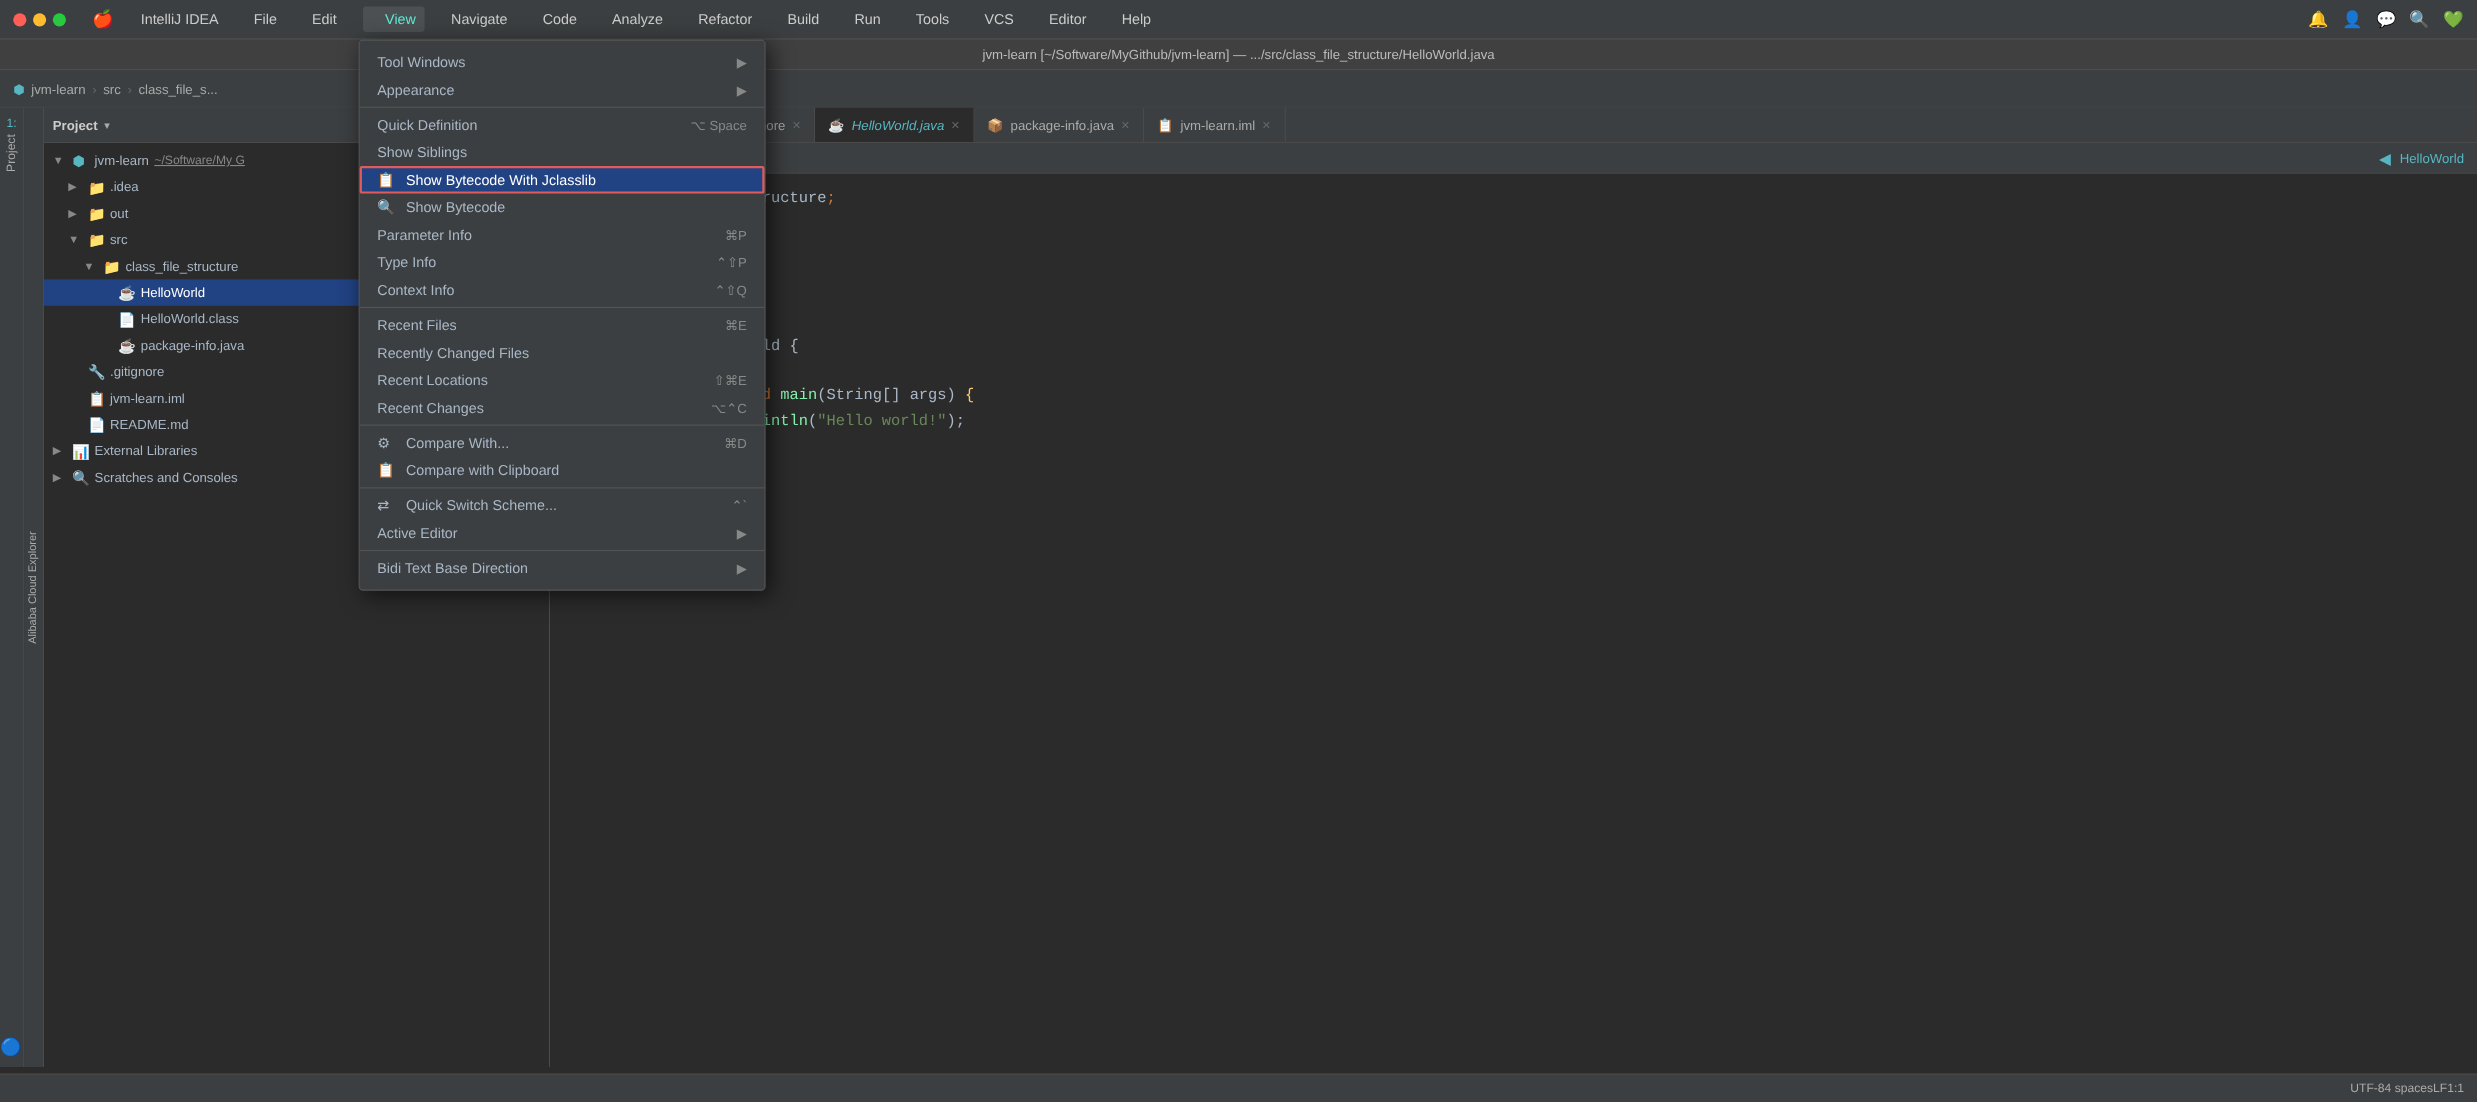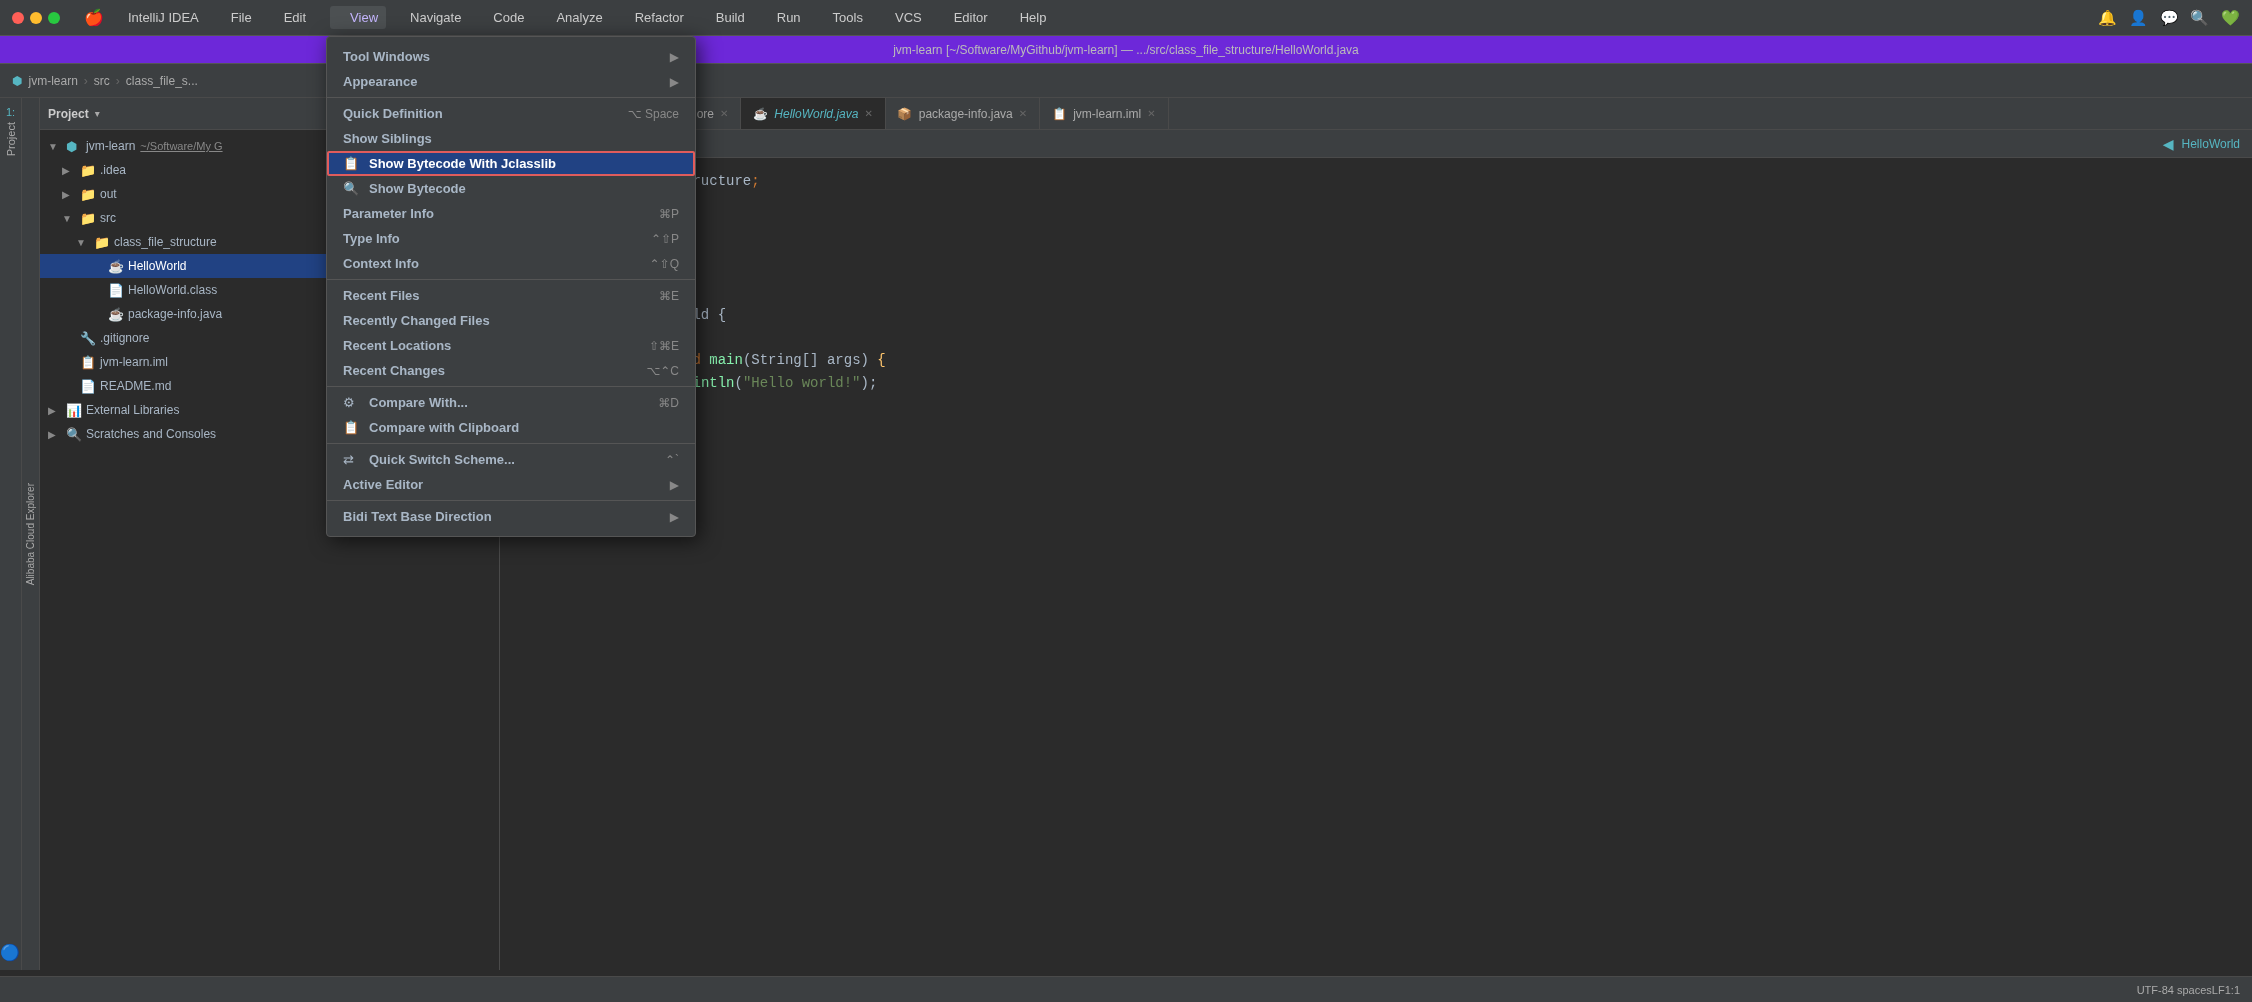--- a/index.html
+++ b/index.html
@@ -36,7 +36,7 @@
     }
     .menu-item.active {
       background: #4c5052;
-      color: #c4b5fd;
+      color: #5eead4;
       padding-left: 20px;
     }
     .mac-traffic {

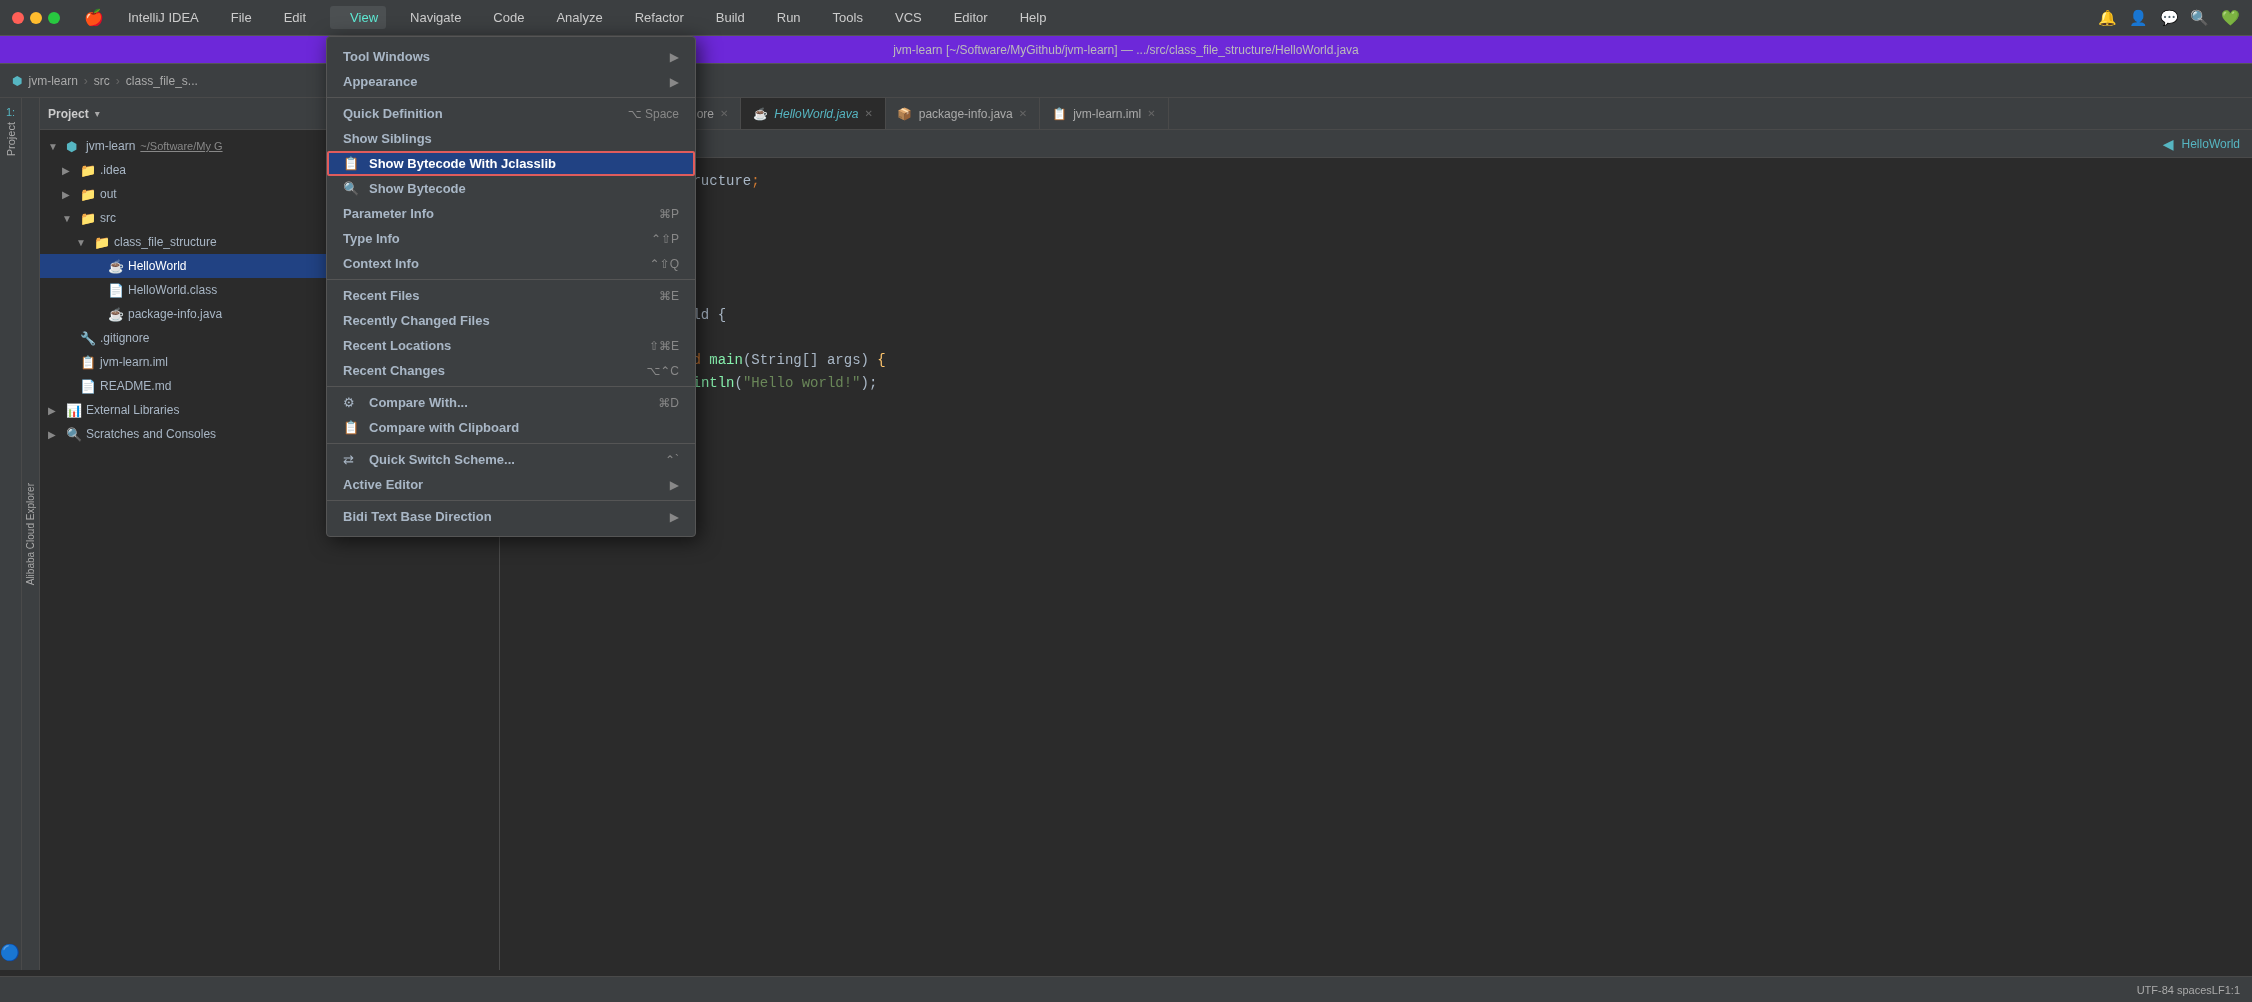--- a/index.html
+++ b/index.html
@@ -236,7 +236,7 @@
       padding: 3px 14px;
       border-radius: 2px;
     }
-    .menu-row-label { flex: 1; font-weight: bold; }
+    .menu-row-label { flex: 1; }
     .menu-row-shortcut { color: #888; font-size: 12px; white-space: nowrap; }
     .menu-row-arrow { color: #888; font-size: 12px; }
     .menu-row-icon { font-size: 13px; width: 18px; flex-shrink: 0; }

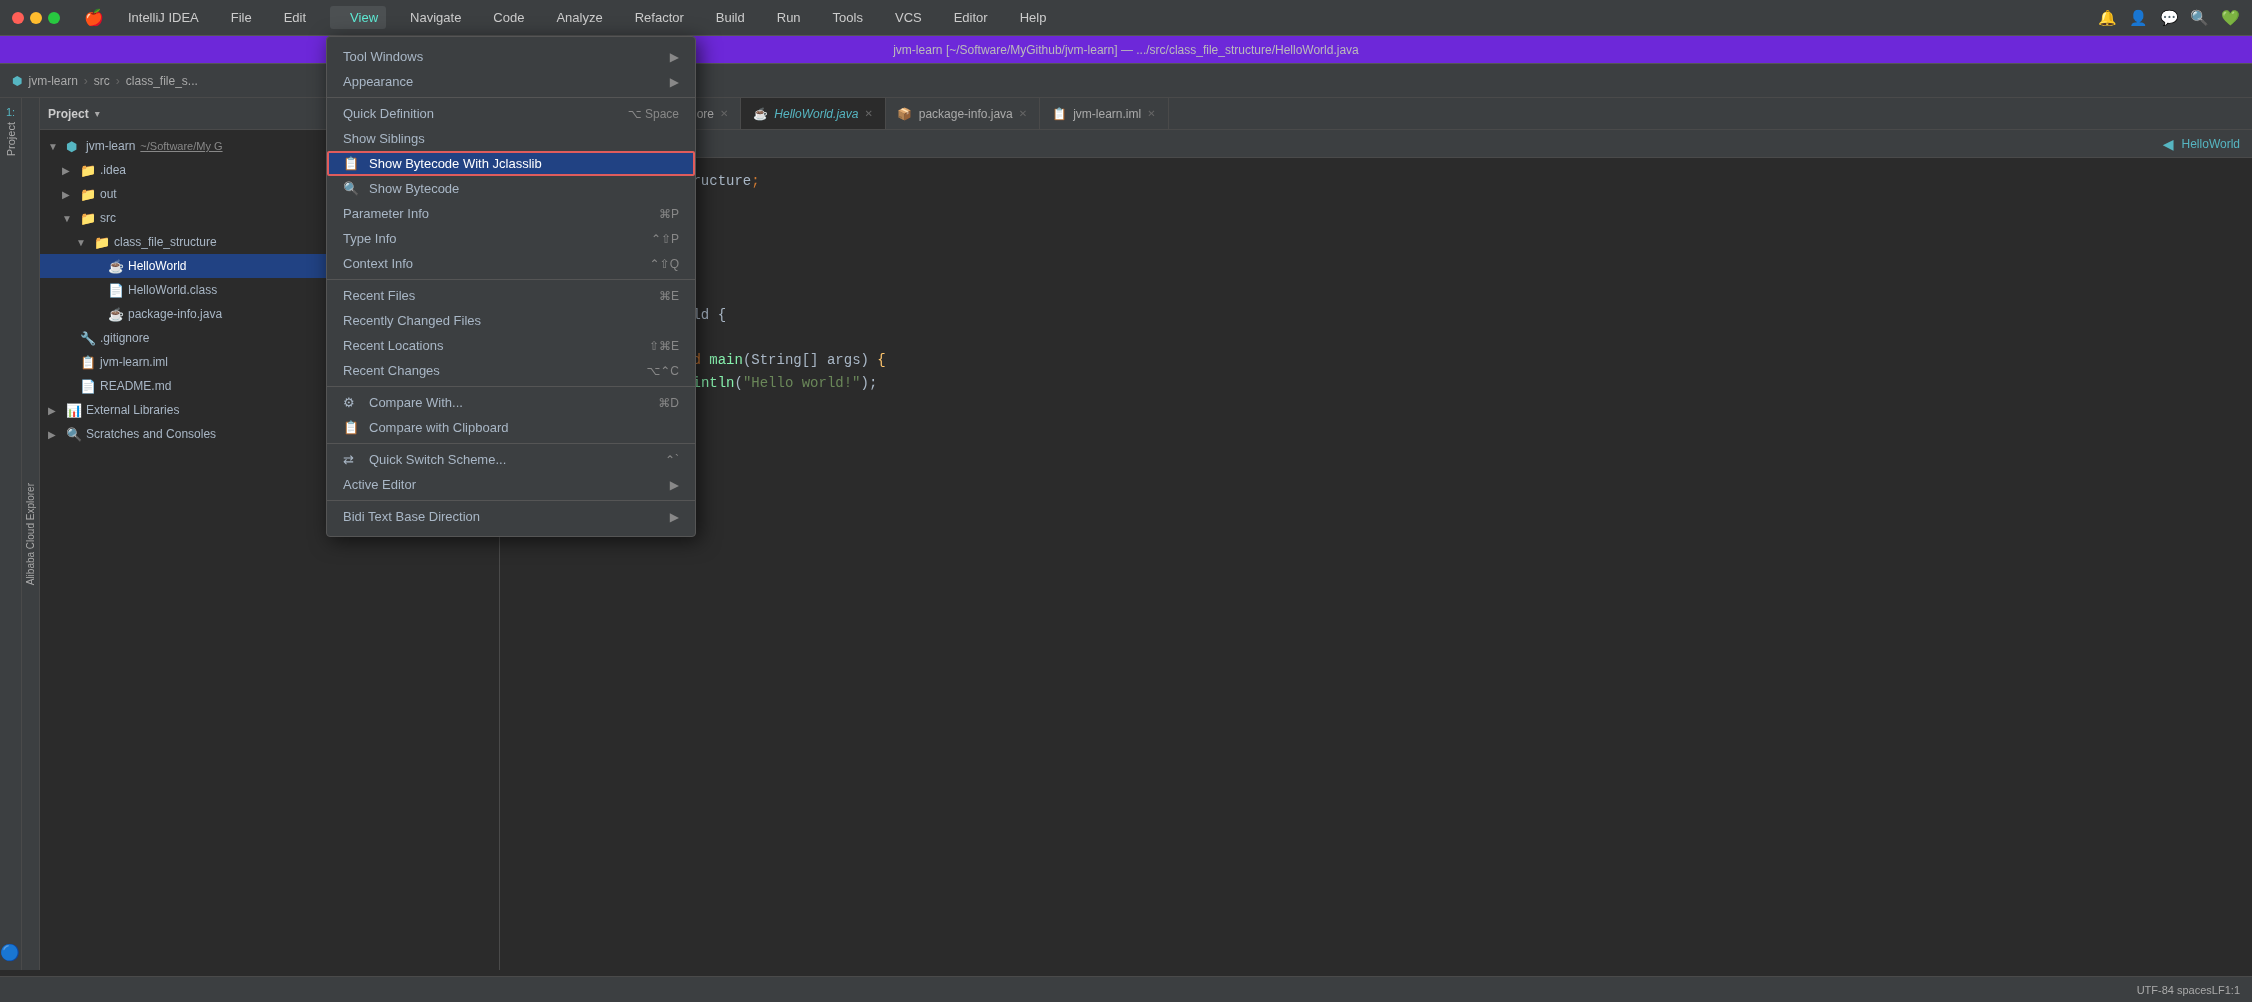--- a/index.html
+++ b/index.html
@@ -56,7 +56,7 @@
 
     
     .title-bar {
-      background: #6d28d9;
+      background: #404040;
       height: 28px;
       display: flex;
       align-items: center;

